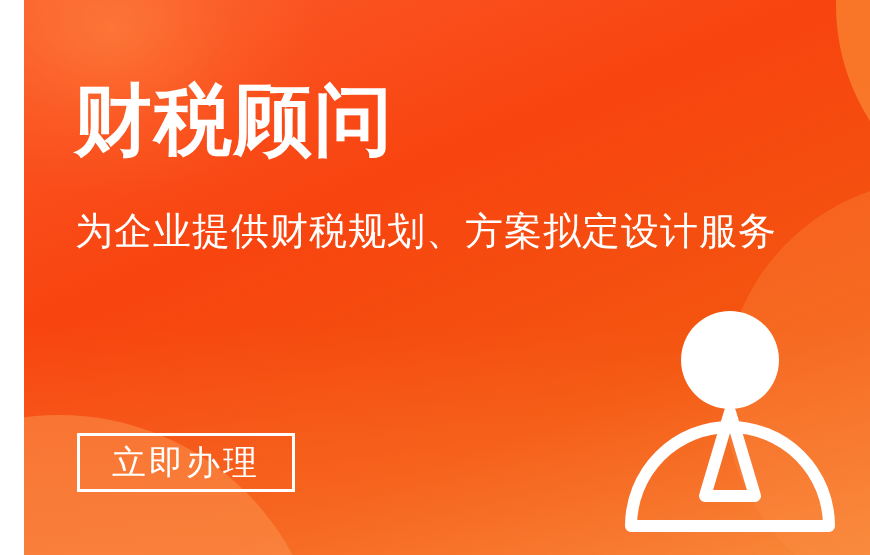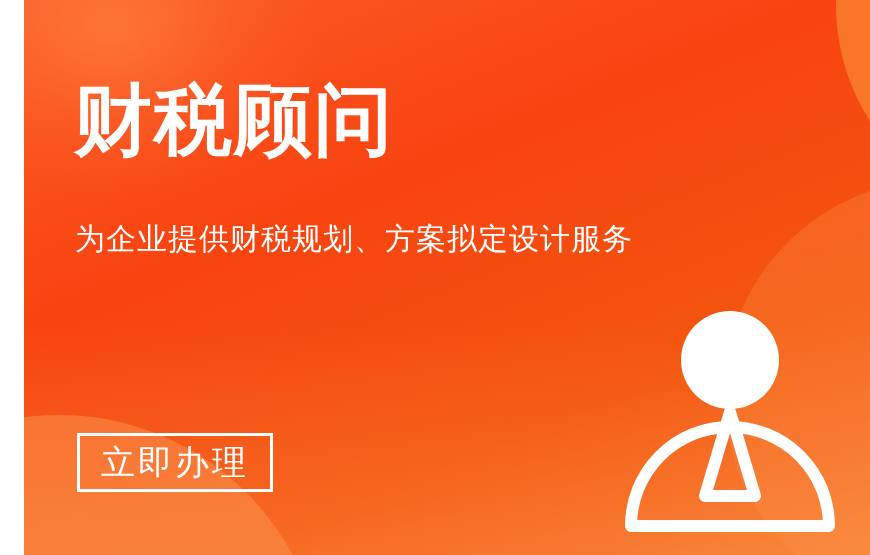--- a/index.html
+++ b/index.html
@@ -113,9 +113,9 @@
   .subhead {
     position: absolute;
     left: 51px;
-    top: 220px;
+    top: 208px;
     color: #FFFFFF;
-    font-size: 30px;
+    font-size: 38px;
     font-weight: normal;
     letter-spacing: 1px;
     line-height: 1.25;

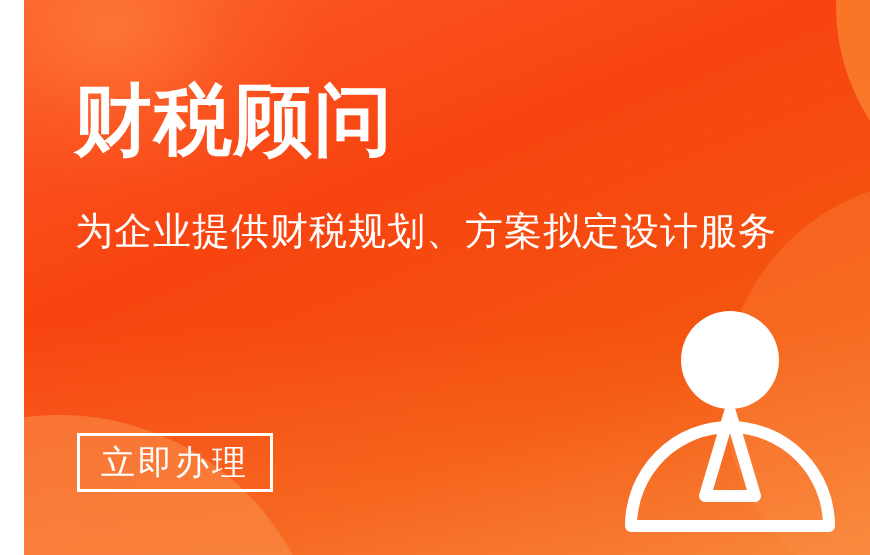--- a/index.html
+++ b/index.html
@@ -126,7 +126,7 @@
     position: absolute;
     left: 53px;
     top: 433px;
-    width: 196px;
+    width: 218px;
     height: 59px;
     box-sizing: border-box;
     border: 3px solid #FFFFFF;

